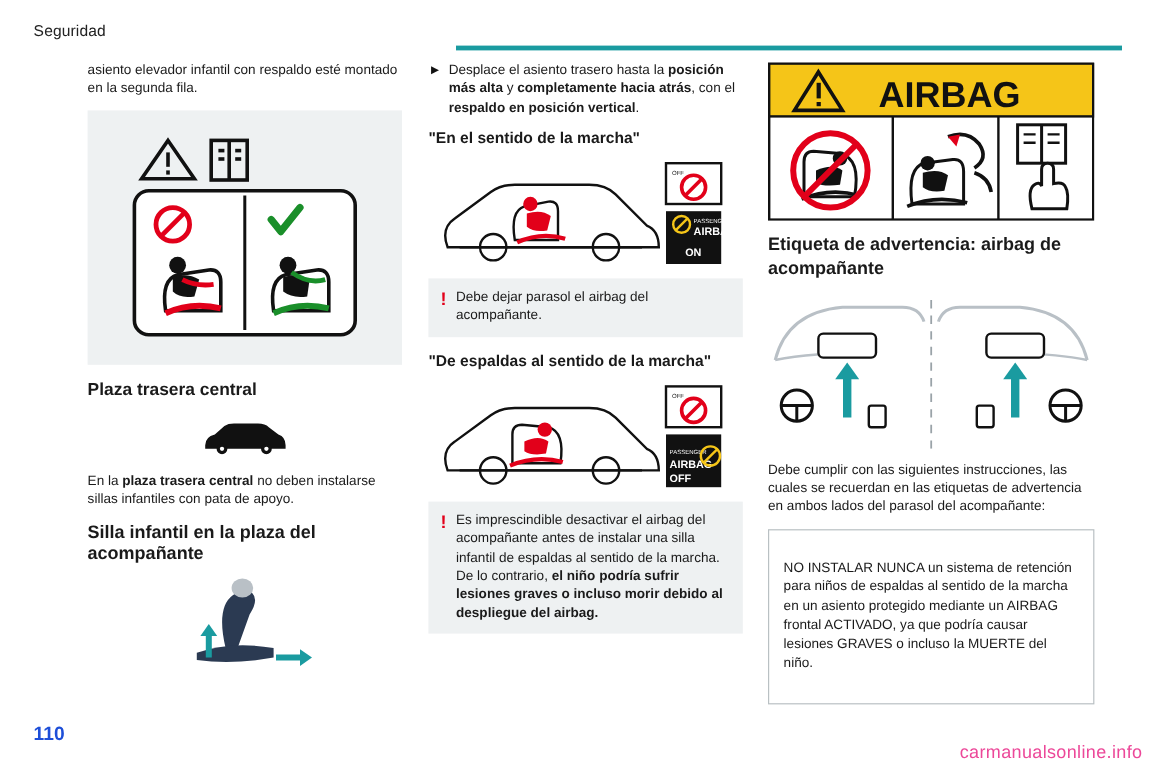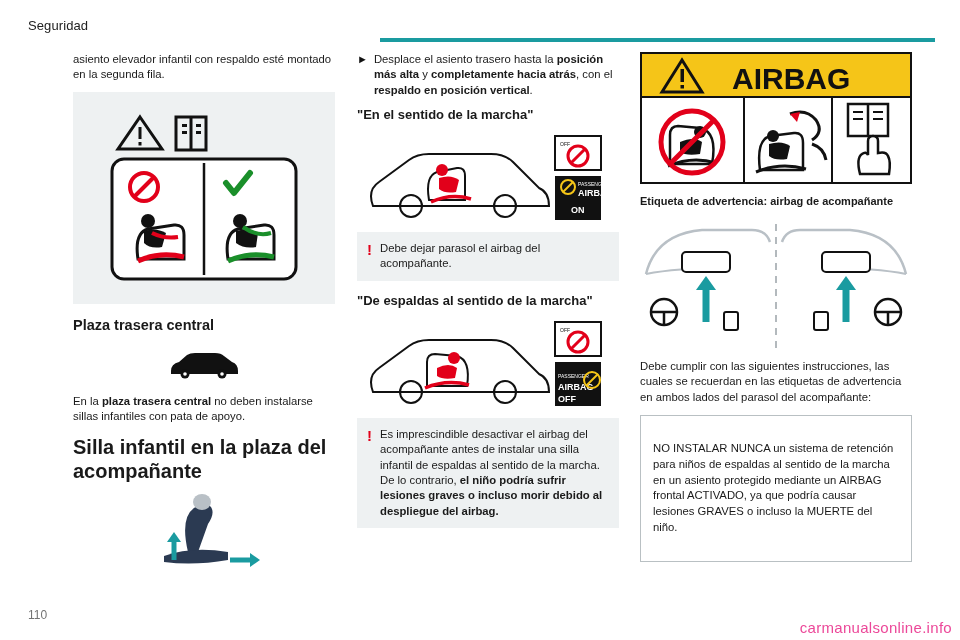--- a/index.html
+++ b/index.html
@@ -314,7 +314,7 @@
     </svg>
   </div>
 
-  <p class="b" style="font-size:11px;line-height:1.35;margin-bottom:14px;">Etiqueta de advertencia: airbag de acompañante</p>
+  <p class="b" style="font-size:15px;line-height:1.35;margin-bottom:14px;">Etiqueta de advertencia: airbag de acompañante</p>
 
   <div class="imgwrap" style="height:126px;margin-bottom:10px;">
     <svg width="272" height="124" viewBox="0 0 272 124">

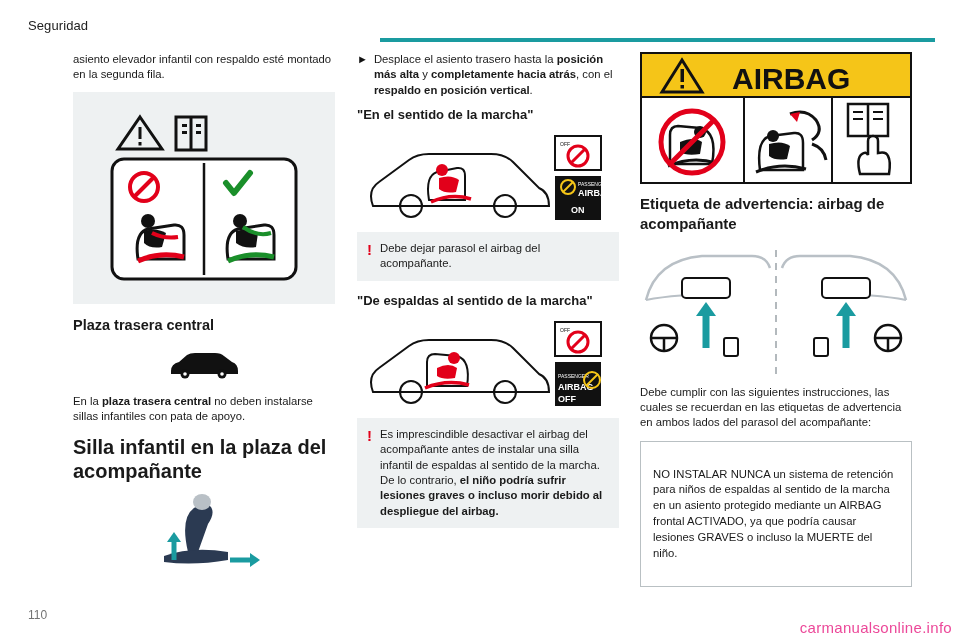--- a/index.html
+++ b/index.html
@@ -39,7 +39,7 @@
     font-size: 14.5px; font-weight: bold; margin: 4px 0 8px 0; line-height:1.25;
   }
   h1.bigsection {
-    font-size: 20px; font-weight: bold; margin: 10px 0 6px 0; line-height: 1.2;
+    font-size: 15px; font-weight: bold; margin: 10px 0 6px 0; line-height: 1.2;
   }
   h3.sub {
     font-size: 13px; font-weight: bold; margin: 4px 0 10px 0;

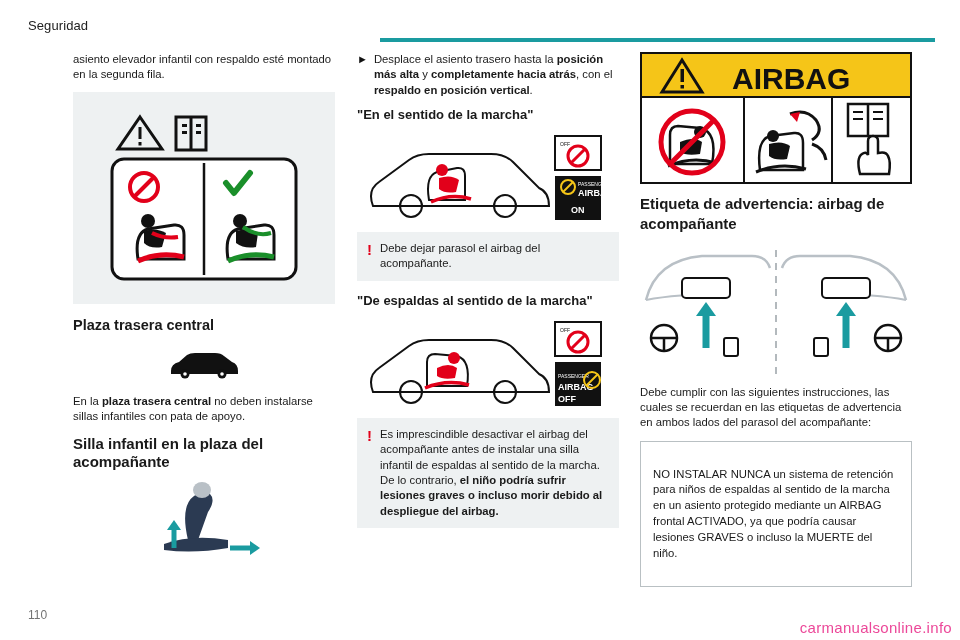--- a/index.html
+++ b/index.html
@@ -77,7 +77,7 @@
 
   .footer-page {
     position: absolute; left: 28px; bottom: 18px;
-    font-size: 12px; color: #737373; font-weight: normal;
+    font-size: 16px; color: #1d4ed8; font-weight: bold;
   }
   .watermark {
     position: absolute; right: 8px; bottom: 4px;

